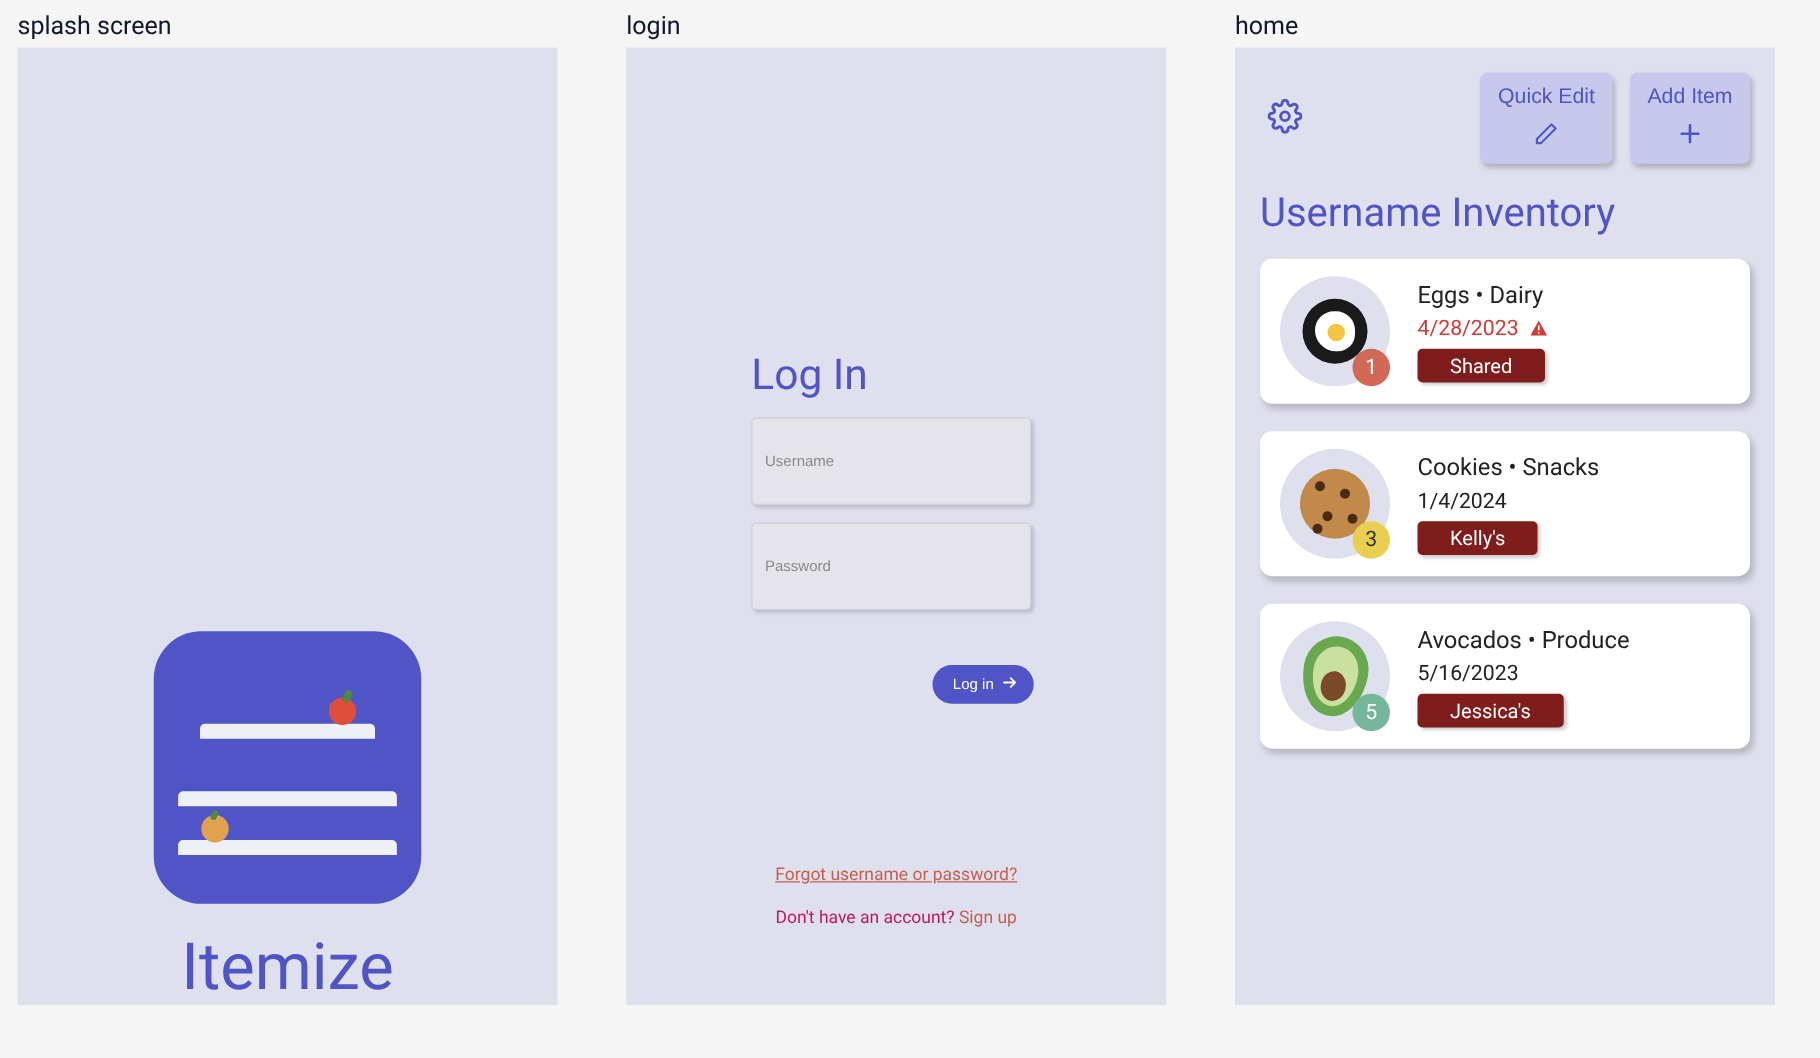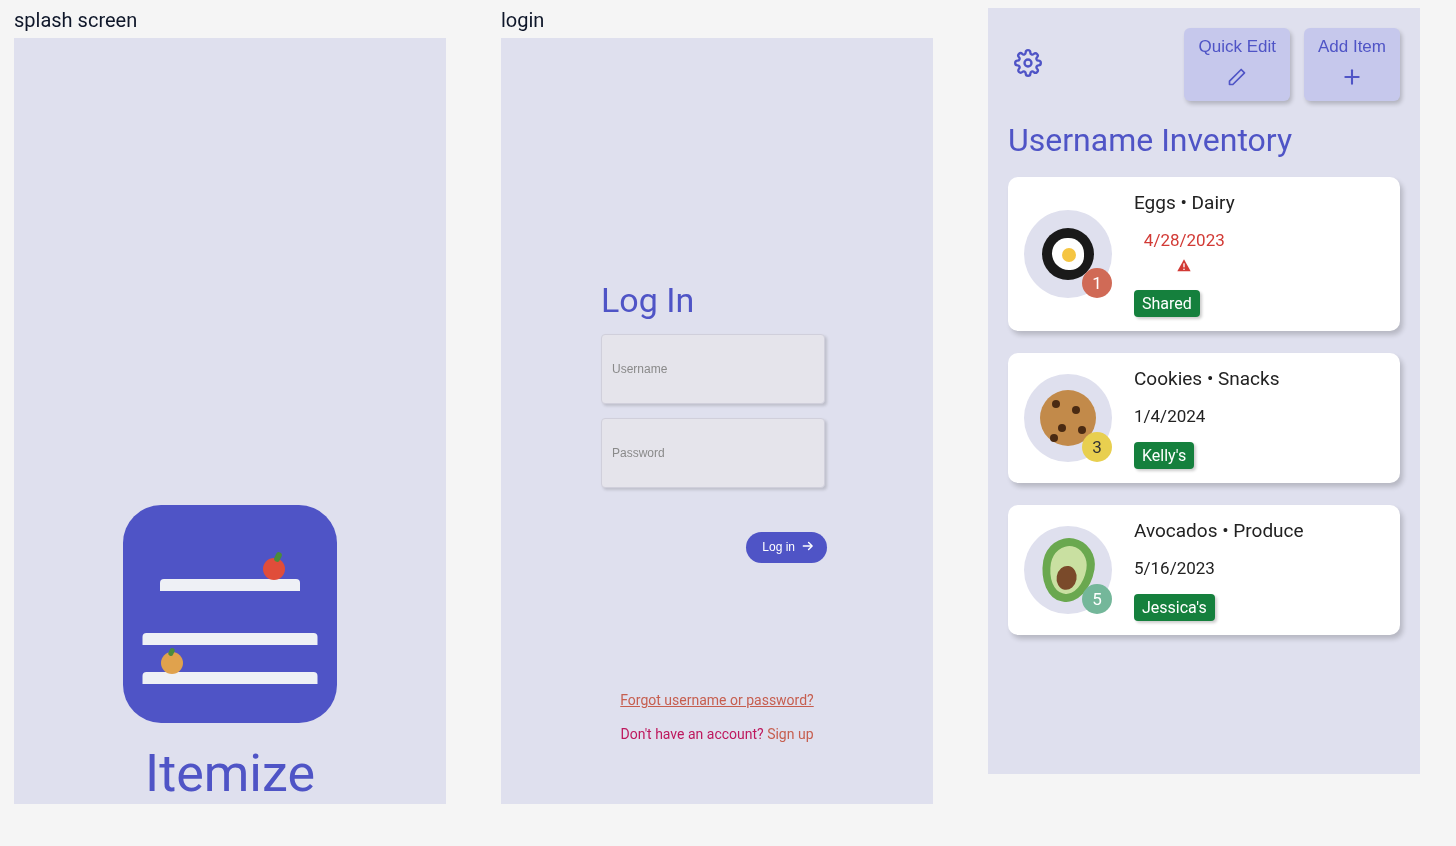--- a/index.html
+++ b/index.html
@@ -225,6 +225,7 @@
 </div>
 
 <div class="screen-wrap">
+  <div class="screen-label">home</div>
   <div class="screen home">
     <div class="home-top">
       <button class="gear-btn">

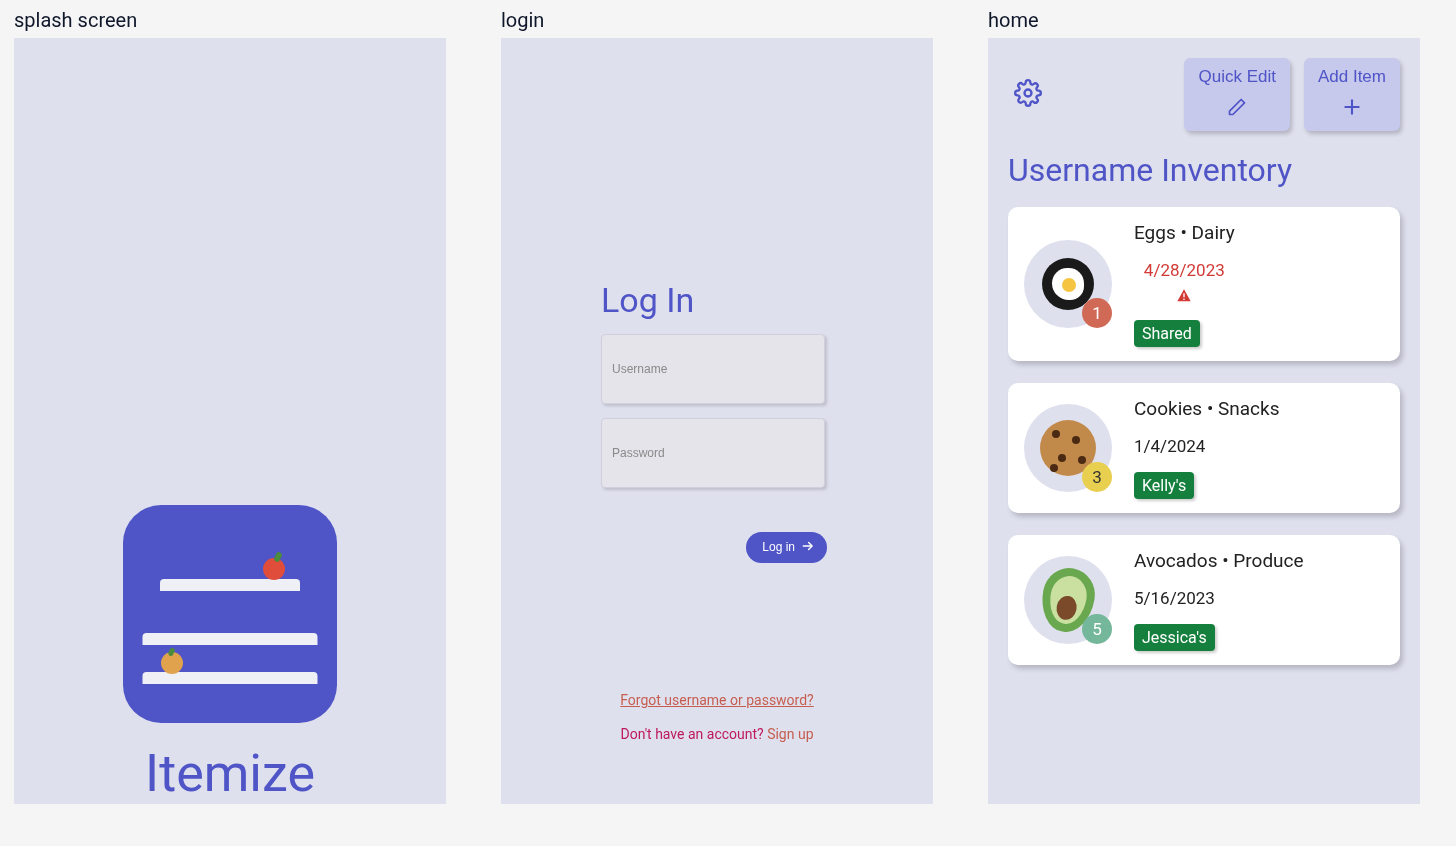--- a/index.html
+++ b/index.html
@@ -158,7 +158,7 @@
     display:flex; align-items:center; justify-content:center;
     color:#fff; font-size:17px;
   }
-  .card-info { display:flex; flex-direction:column; gap:16px;}
+  .card-info { display:flex; flex-direction:column; gap:6px;}
   .card-title { font-size:19px; color:#222;}
   .card-date { font-size:17px; color:#222; display:flex; align-items:center; gap:8px;}
   .card-date.expired { color:#d23a35;flex-direction:column; }

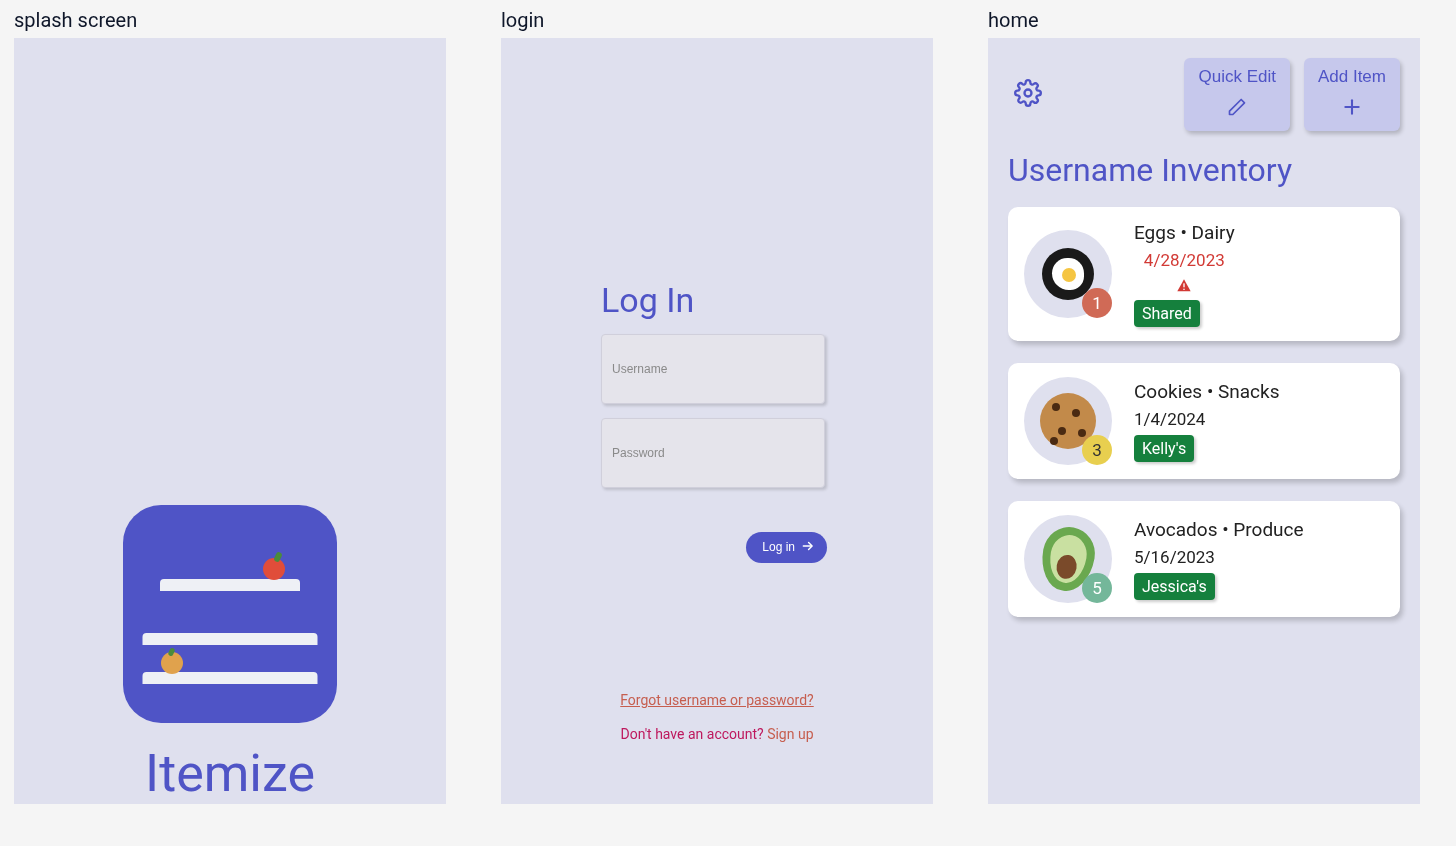--- a/index.html
+++ b/index.html
@@ -161,7 +161,7 @@
   .card-info { display:flex; flex-direction:column; gap:6px;}
   .card-title { font-size:19px; color:#222;}
   .card-date { font-size:17px; color:#222; display:flex; align-items:center; gap:8px;}
-  .card-date.expired { color:#d23a35;flex-direction:column; }
+  .card-date.expired { color:#d23a35; }
   .card-tag {
     display:inline-block;
     background:#15803d;

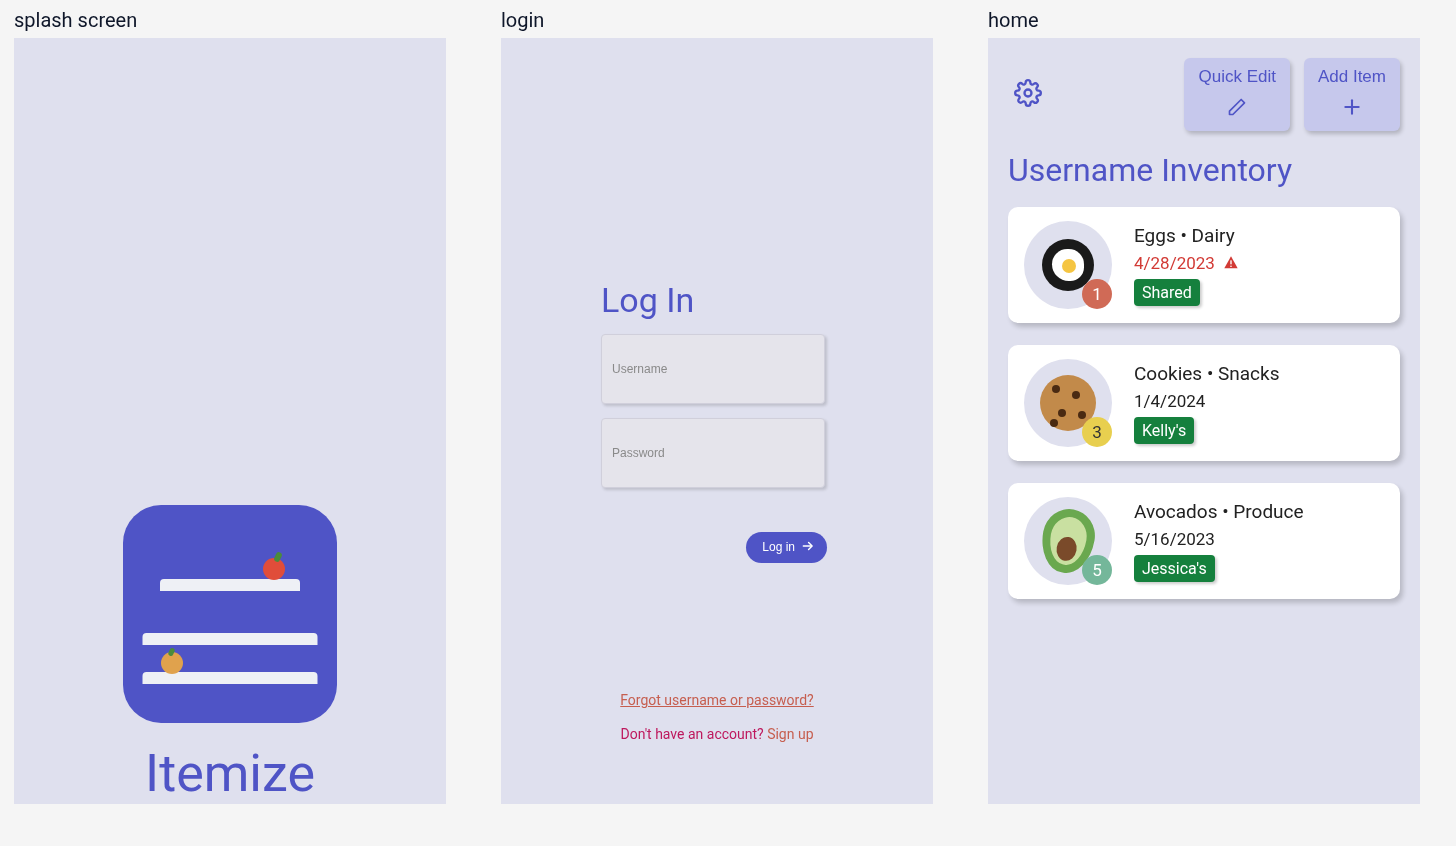--- a/index.html
+++ b/index.html
@@ -164,9 +164,9 @@
   .card-date.expired { color:#d23a35; }
   .card-tag {
     display:inline-block;
-    background:#15803d;
+    background:#7f1d1d;
     color:#fff;
-    padding:4px 8px;
+    padding:4px 26px;
     border-radius:4px;
     font-size:16px;
     width:fit-content;

